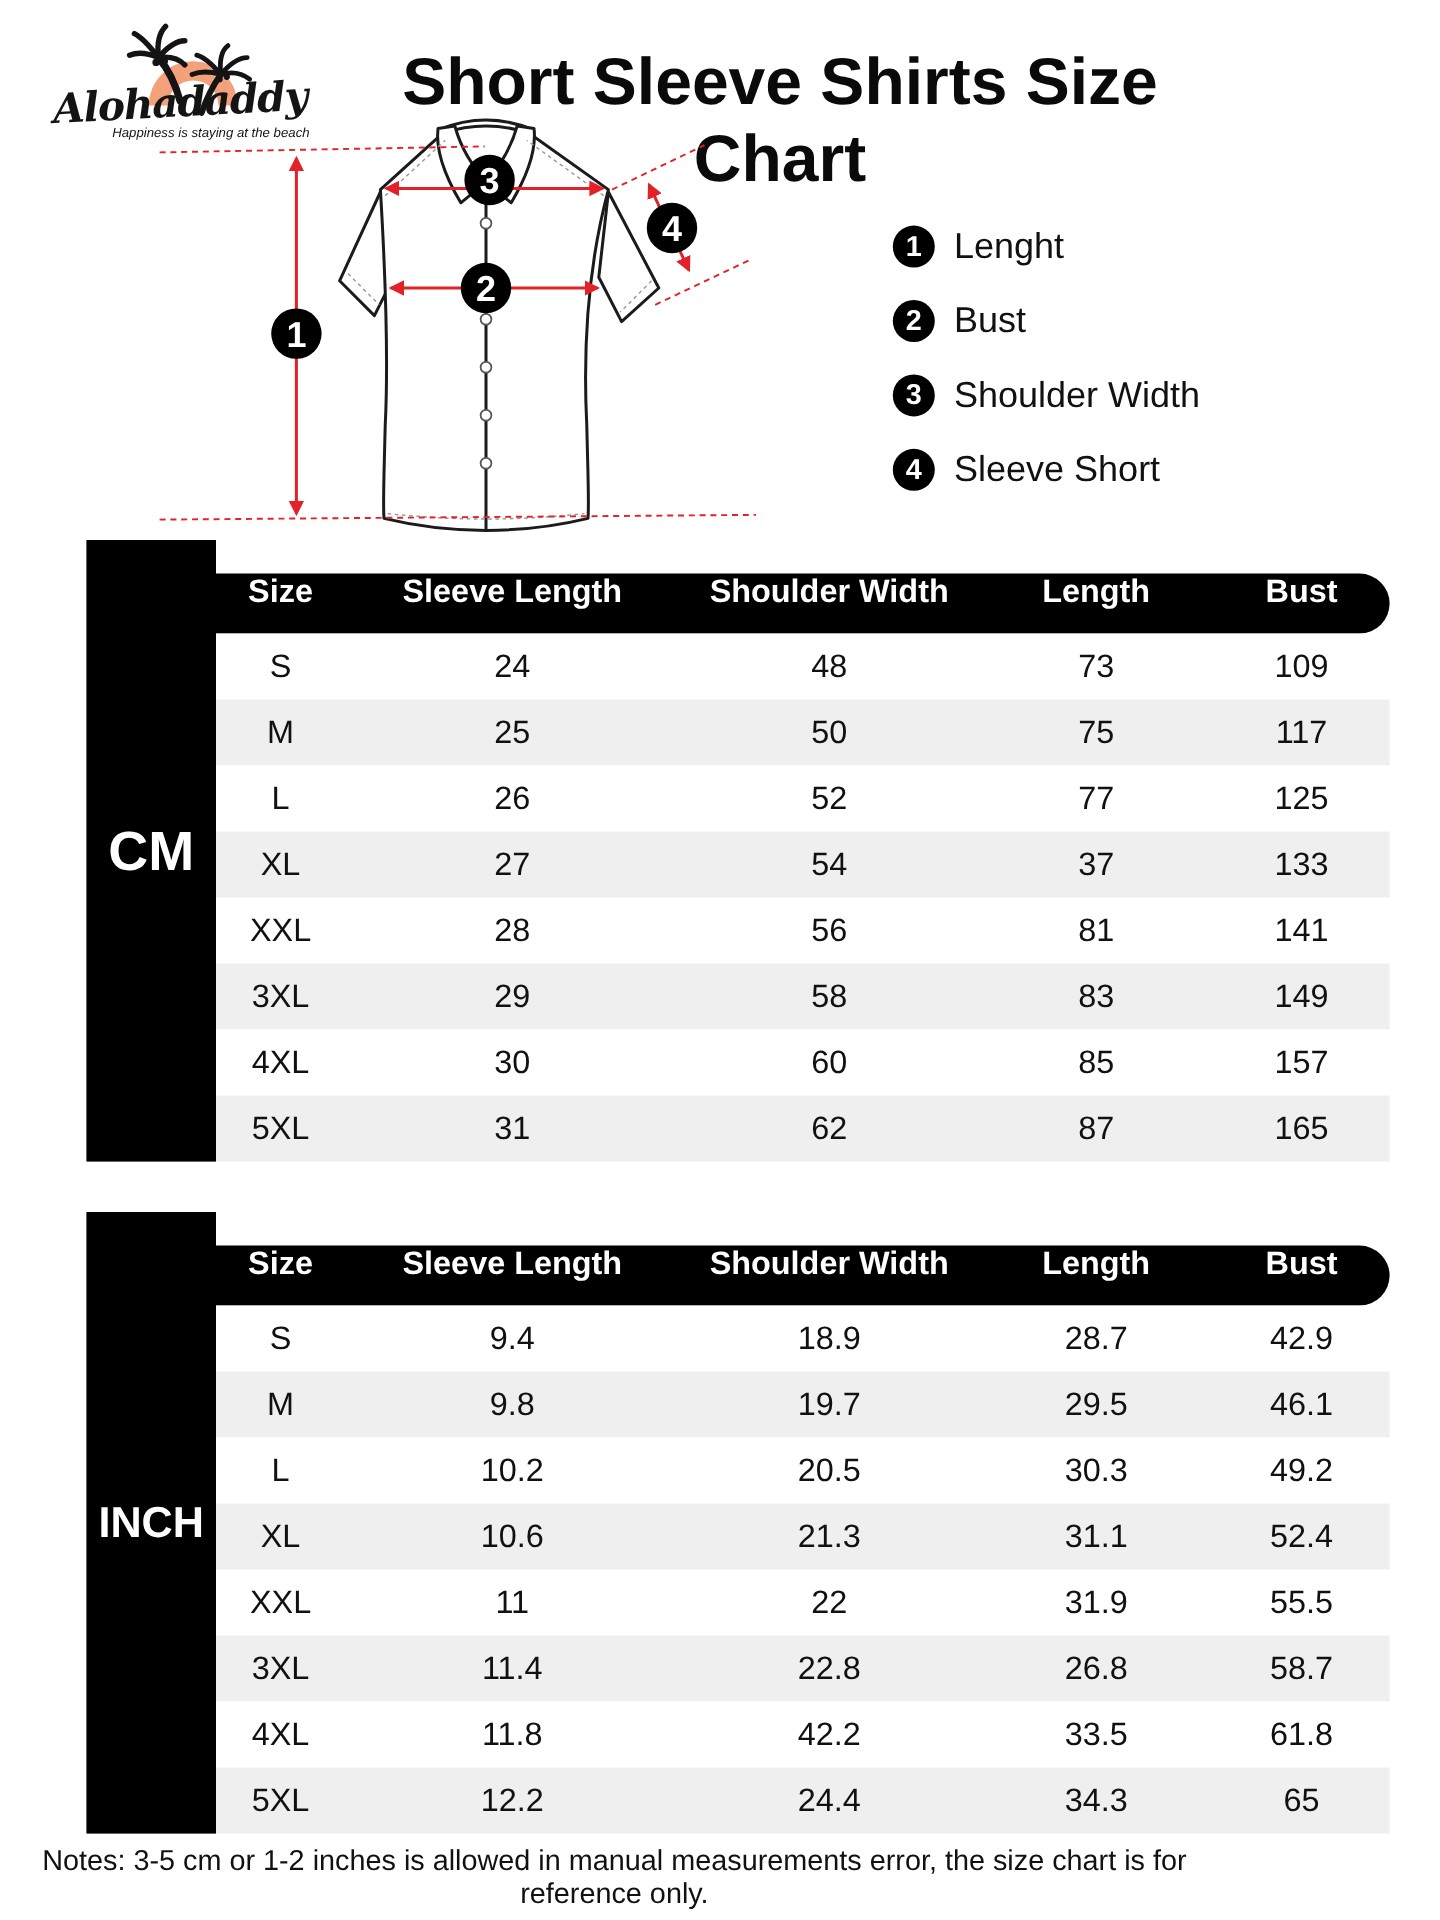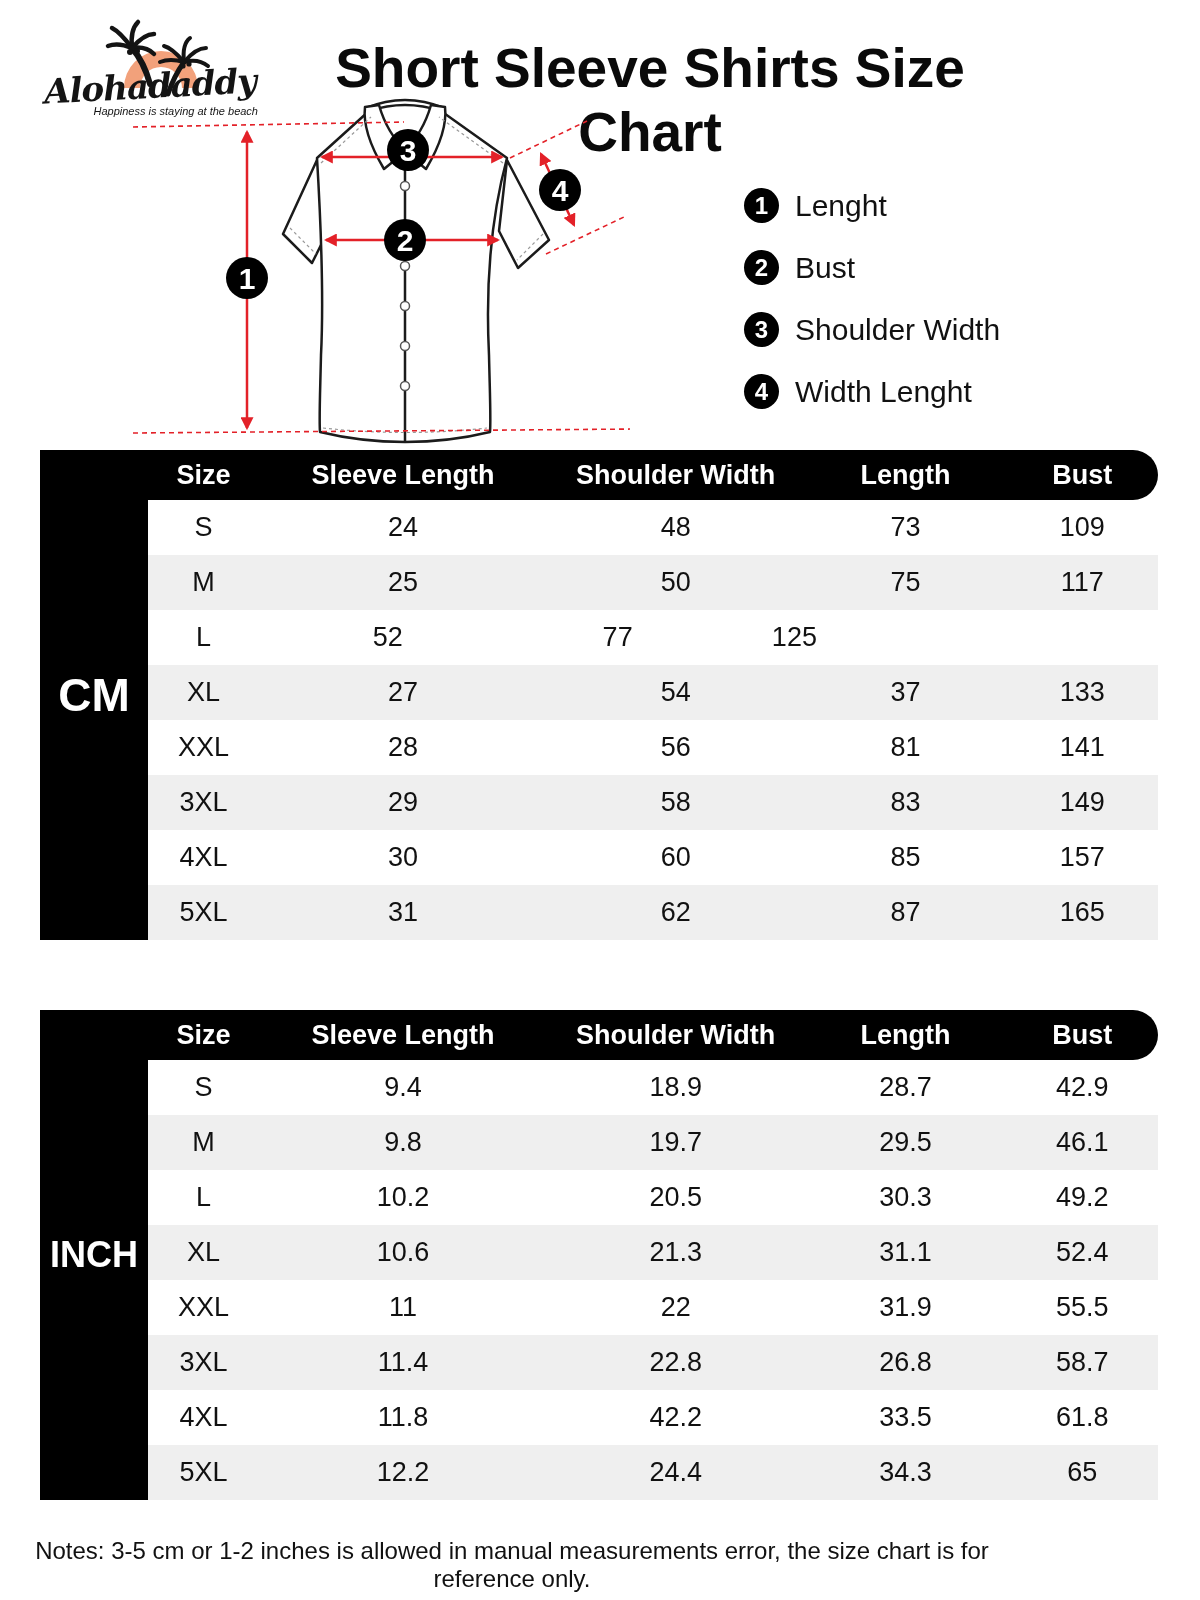--- a/index.html
+++ b/index.html
@@ -164,7 +164,7 @@
   </div>
   <div class="legend-item">
     <span class="badge">4</span>
-    <span class="legend-label">Width Lenght</span>
+    <span class="legend-label">Sleeve Short</span>
   </div>
 </div>
 

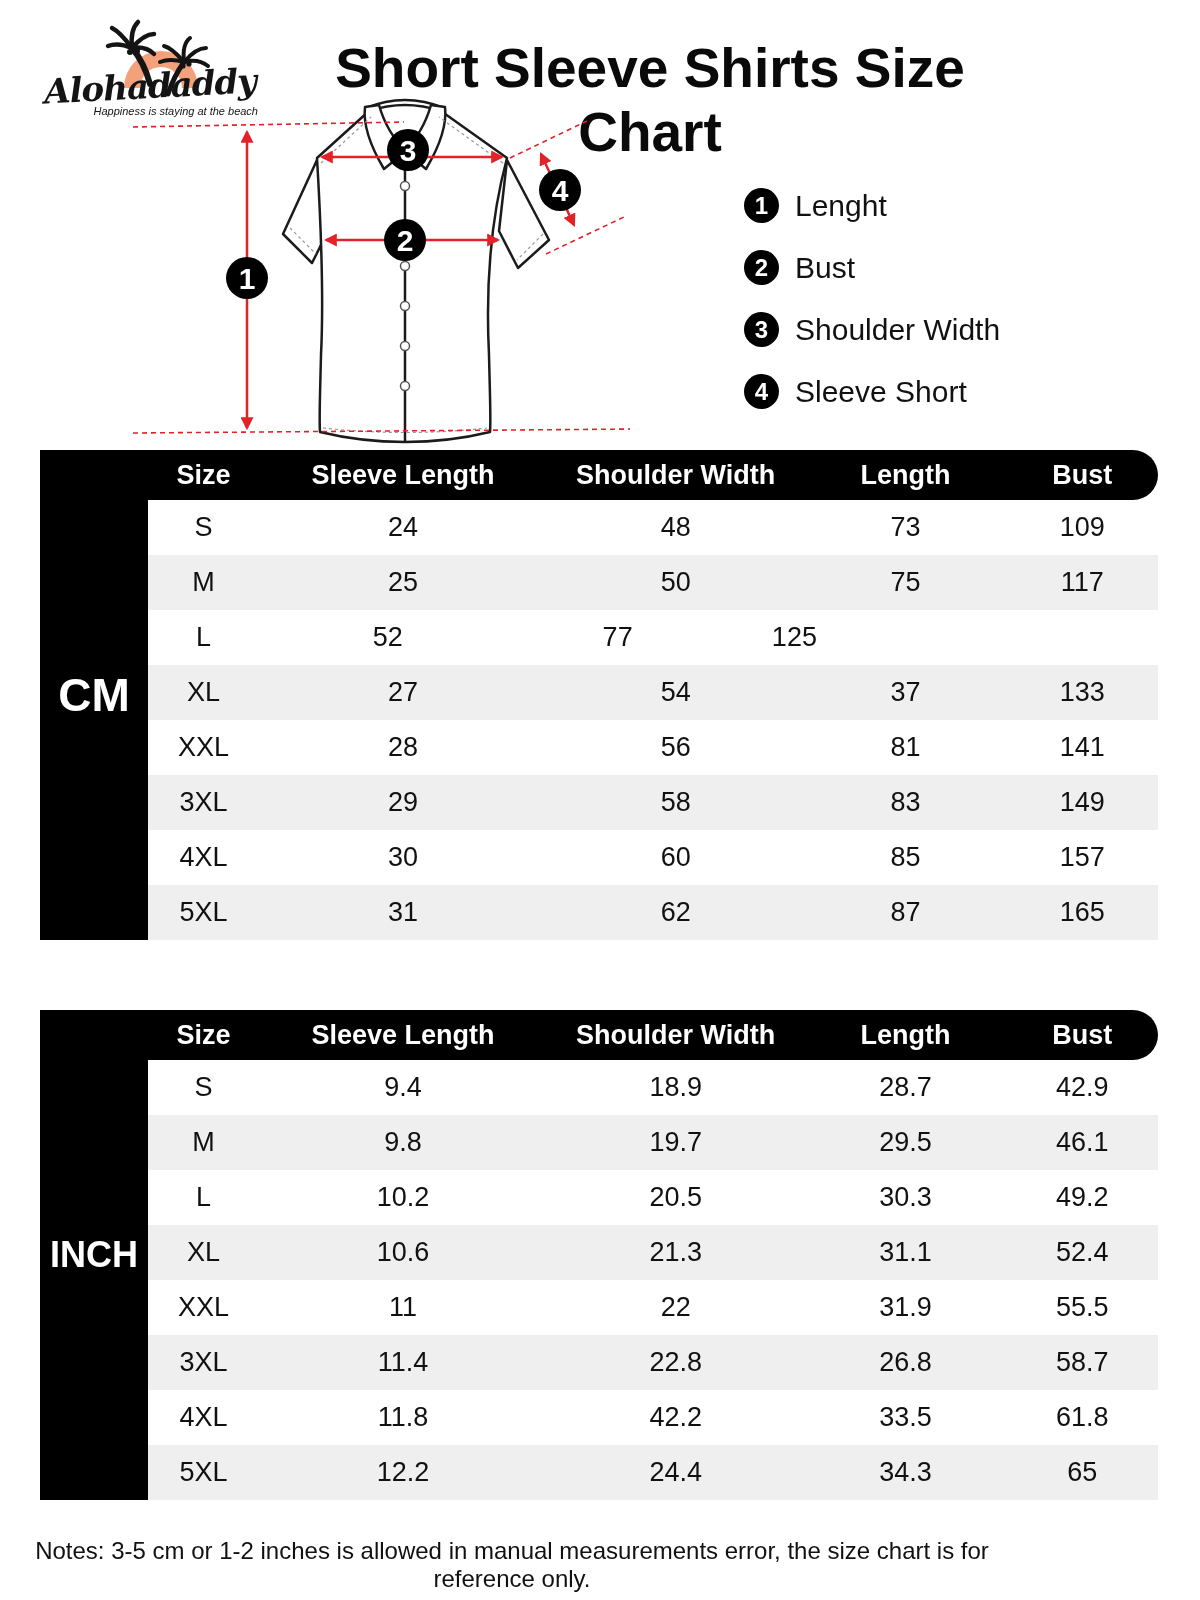--- a/index.html
+++ b/index.html
@@ -49,7 +49,7 @@
   .data-col{flex:1;display:flex;flex-direction:column;}
   .header-row{
     height:50px;flex:0 0 50px;background:#000;border-radius:0 26px 26px 0;
-    display:flex;align-items:center;color:#fff;font-weight:bold;font-size:27px;
+    display:flex;align-items:flex-start;color:#fff;font-weight:bold;font-size:27px;margin-top:28px;
   }
   .data-row{height:55px;flex:0 0 55px;display:flex;align-items:center;font-size:27px;color:#111;background:#fff;}
   .data-row.alt{background:#efefef;}

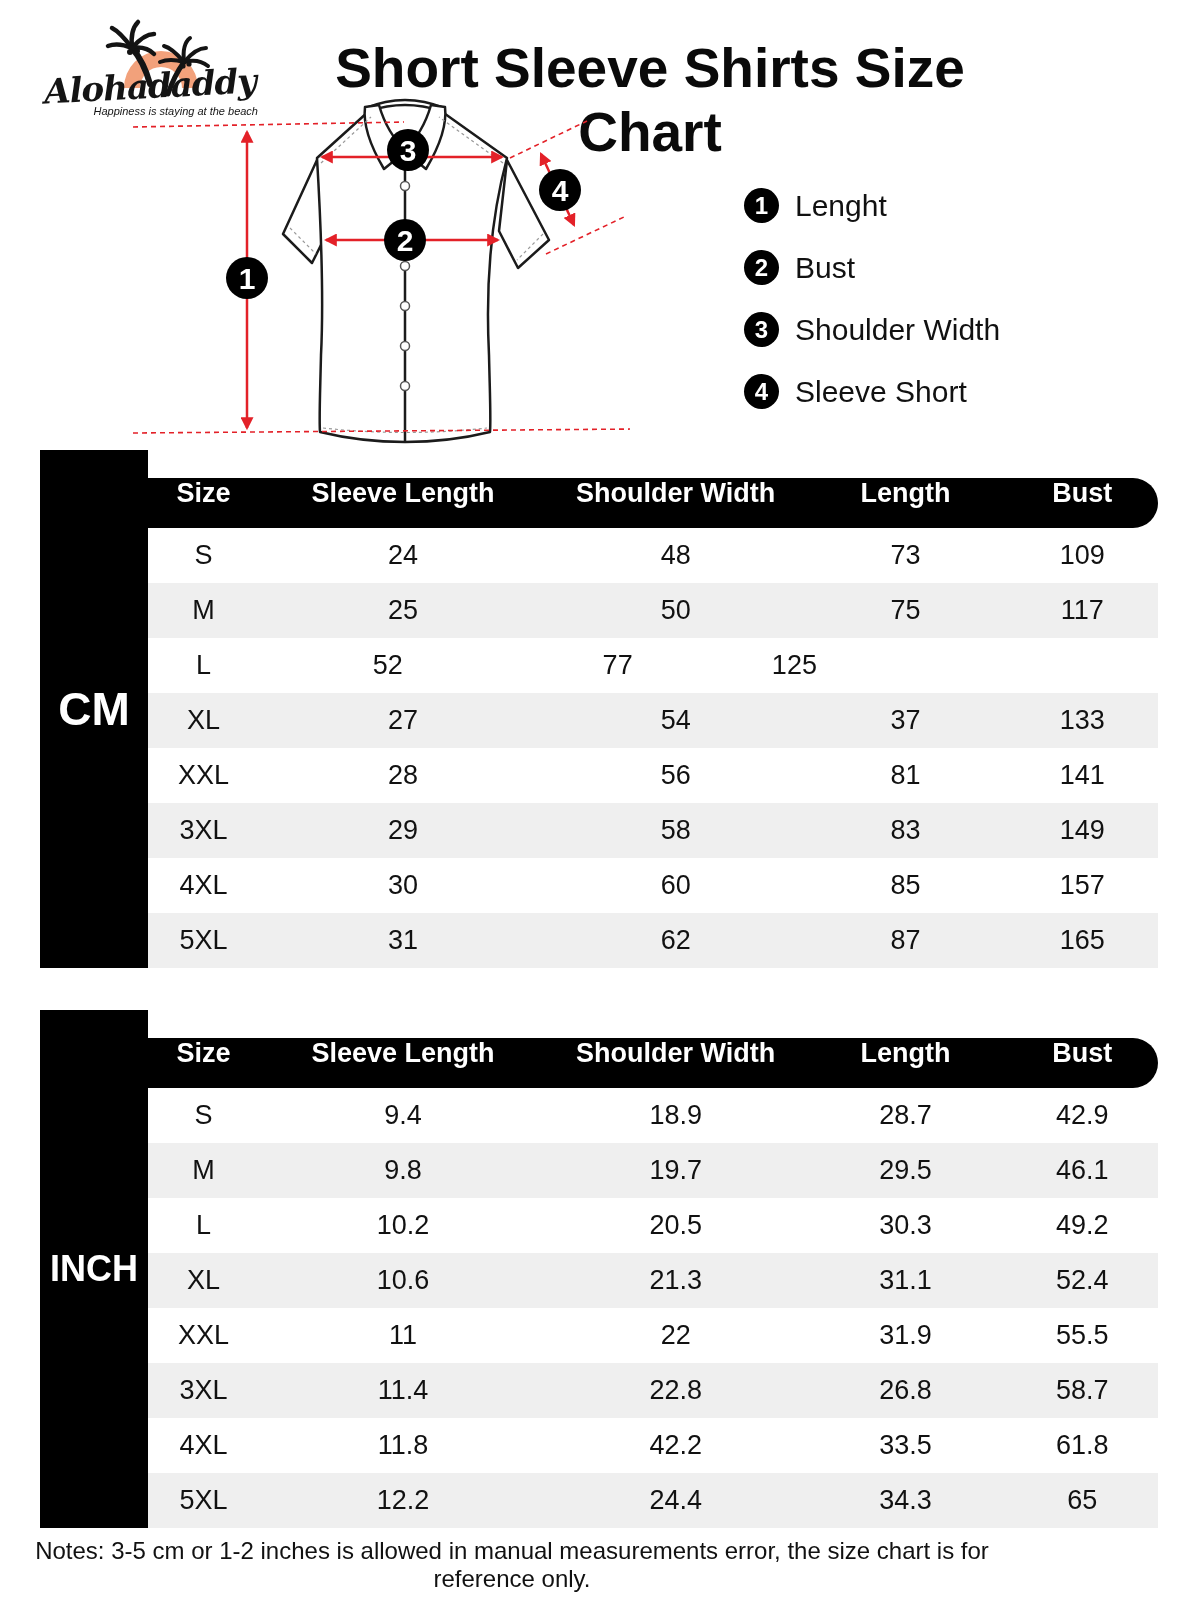--- a/index.html
+++ b/index.html
@@ -195,6 +195,7 @@
         </div>
         <div class="data-row">
           <div class="cell col0">L</div>
+          <div class="cell col1">26</div>
           <div class="cell col2">52</div>
           <div class="cell col3">77</div>
           <div class="cell col4">125</div>

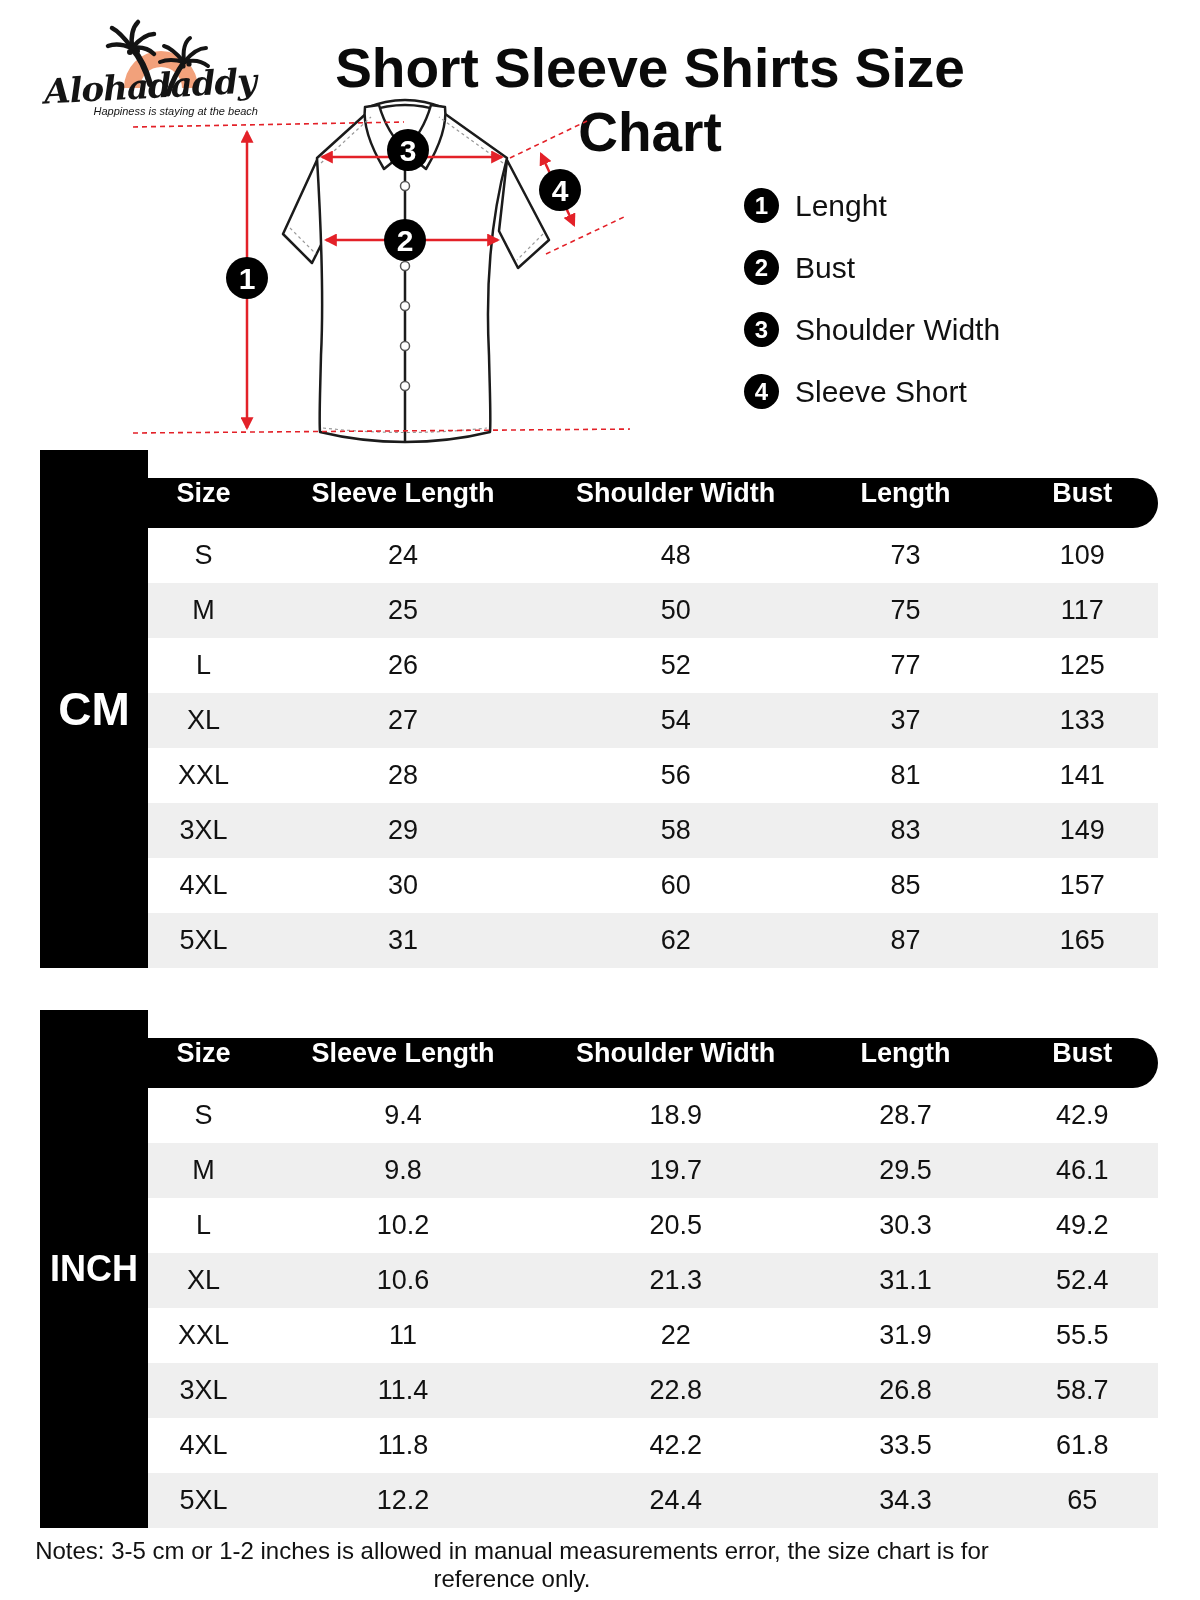--- a/index.html
+++ b/index.html
@@ -42,7 +42,7 @@
   .table-inch{top:1010px;}
   .unit-col{
     width:108px;flex:0 0 108px;background:#000;color:#fff;
-    display:flex;align-items:center;justify-content:center;font-weight:bold;
+    display:flex;align-items:center;justify-content:center;font-weight:bold;margin-left:32px;
   }
   .unit-cm .unit-col{font-size:46px;}
   .unit-inch .unit-col{font-size:36px;}

